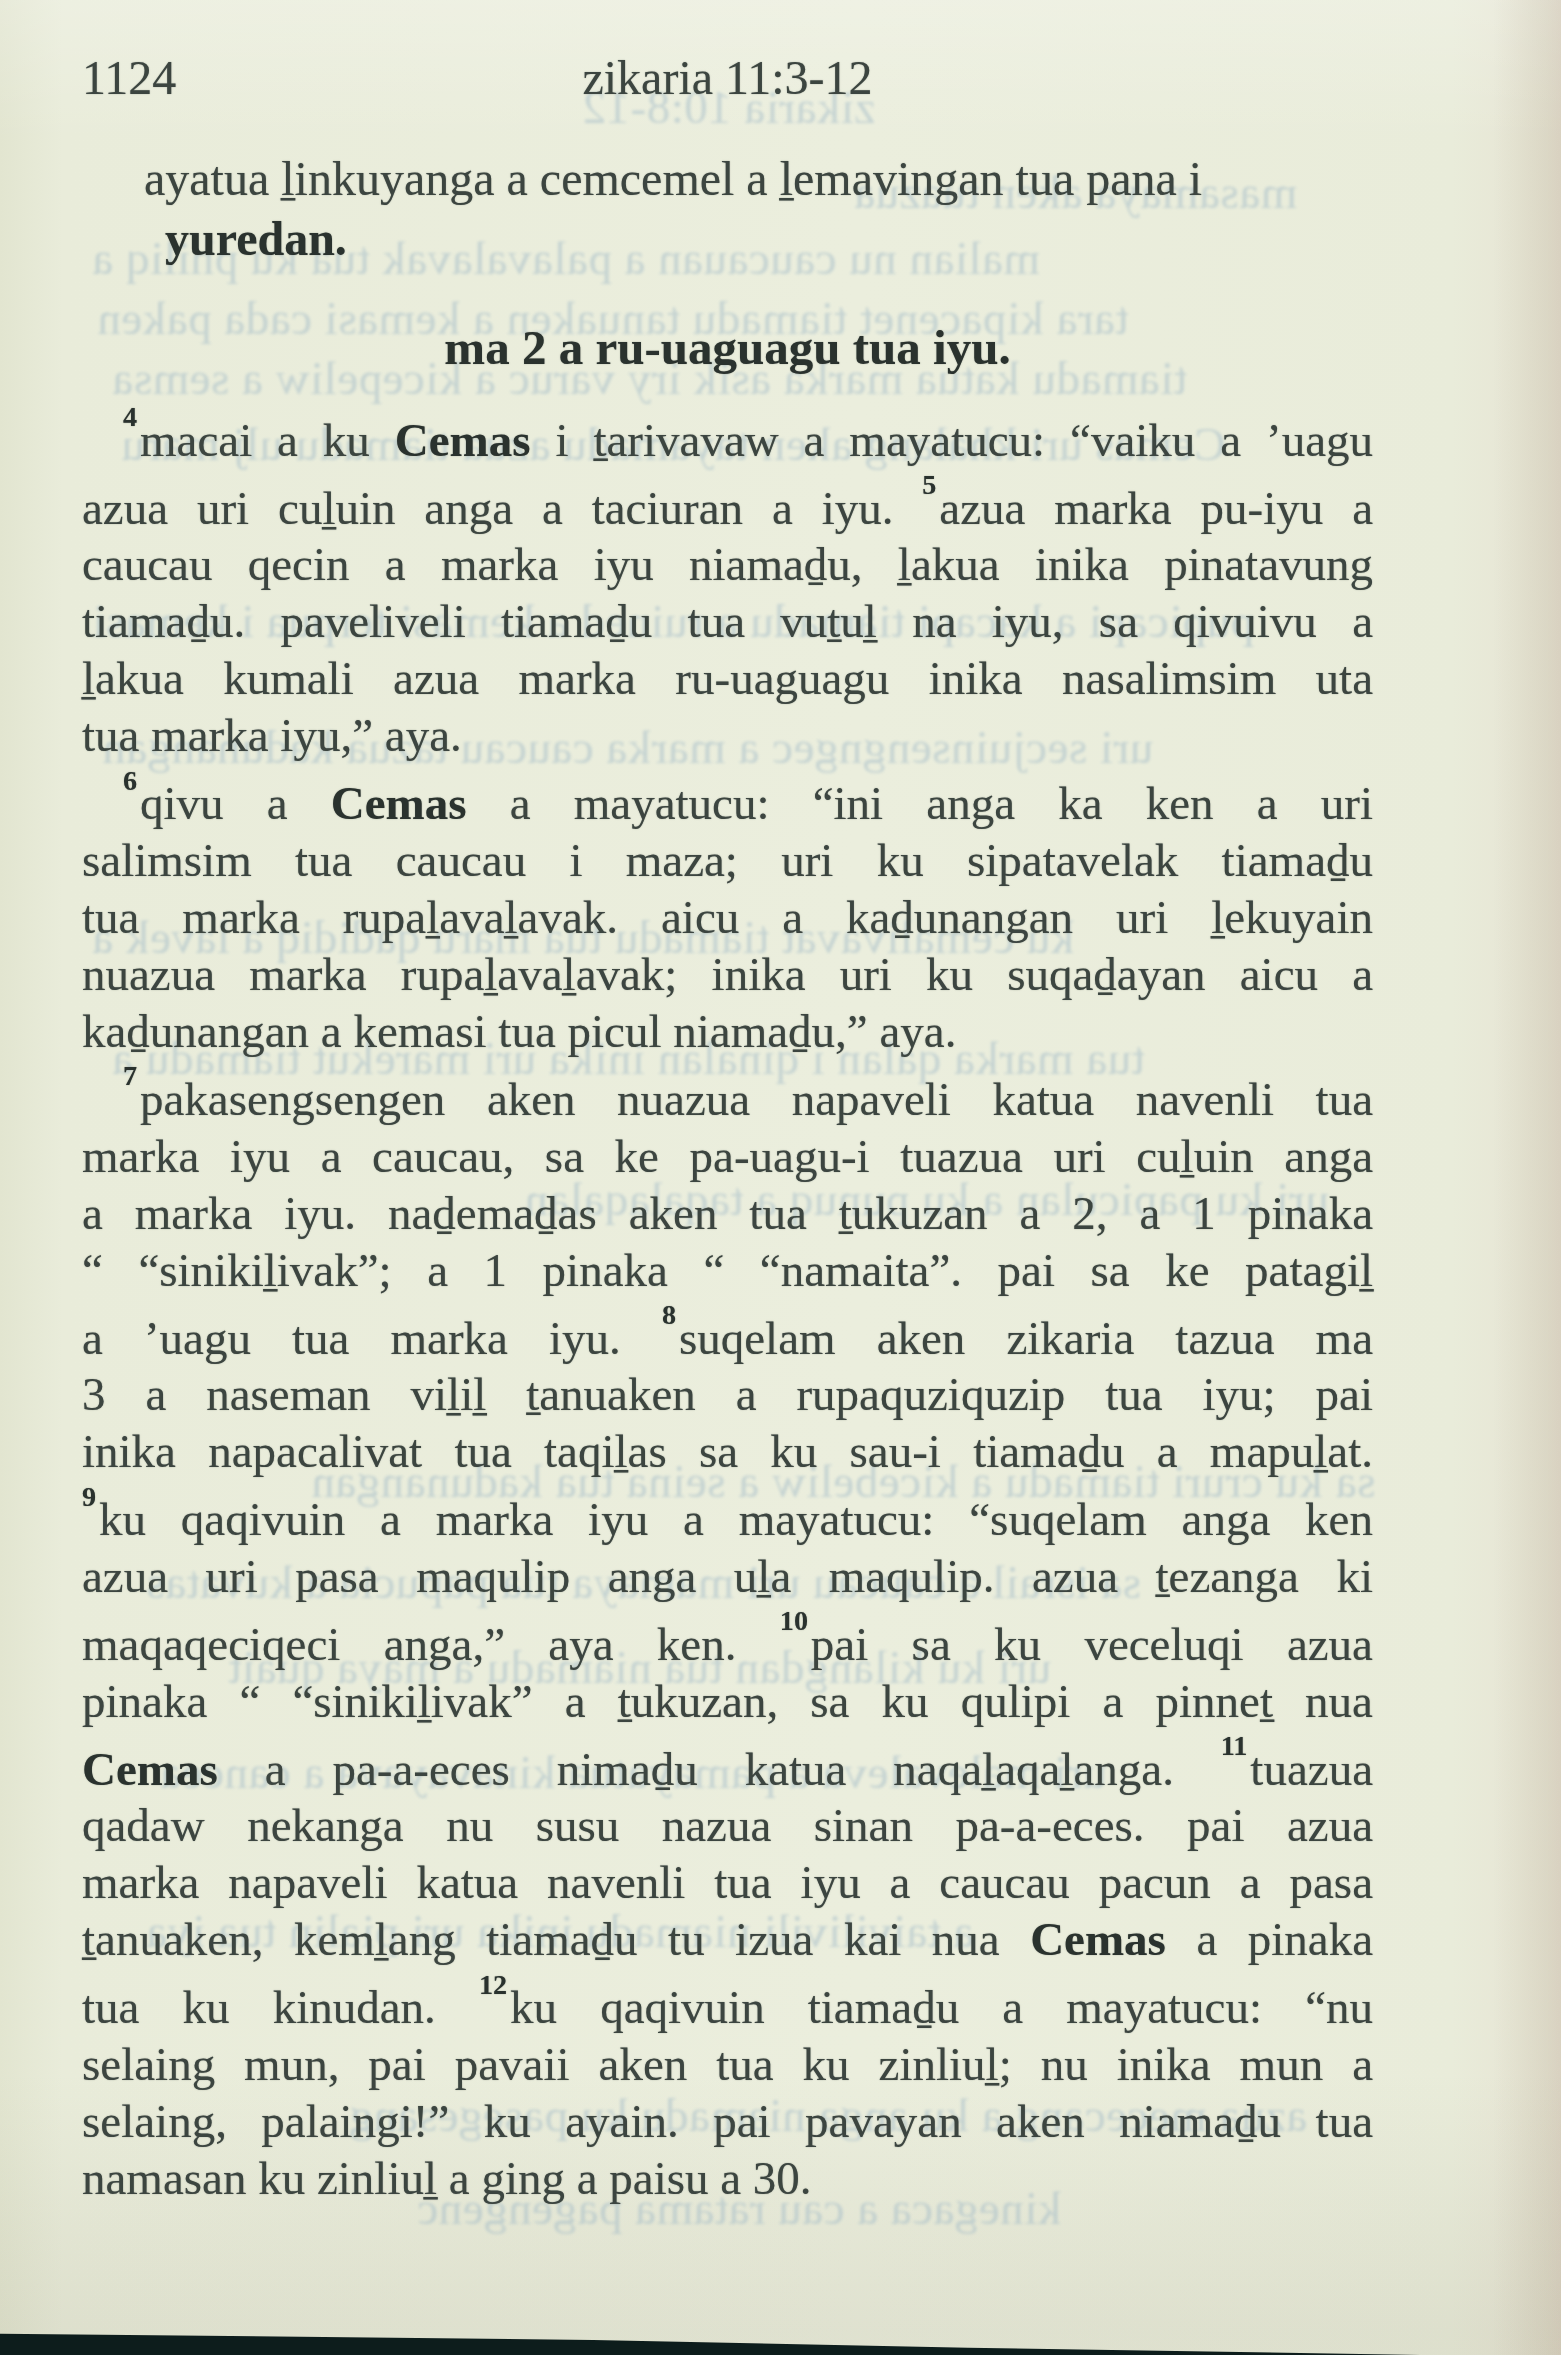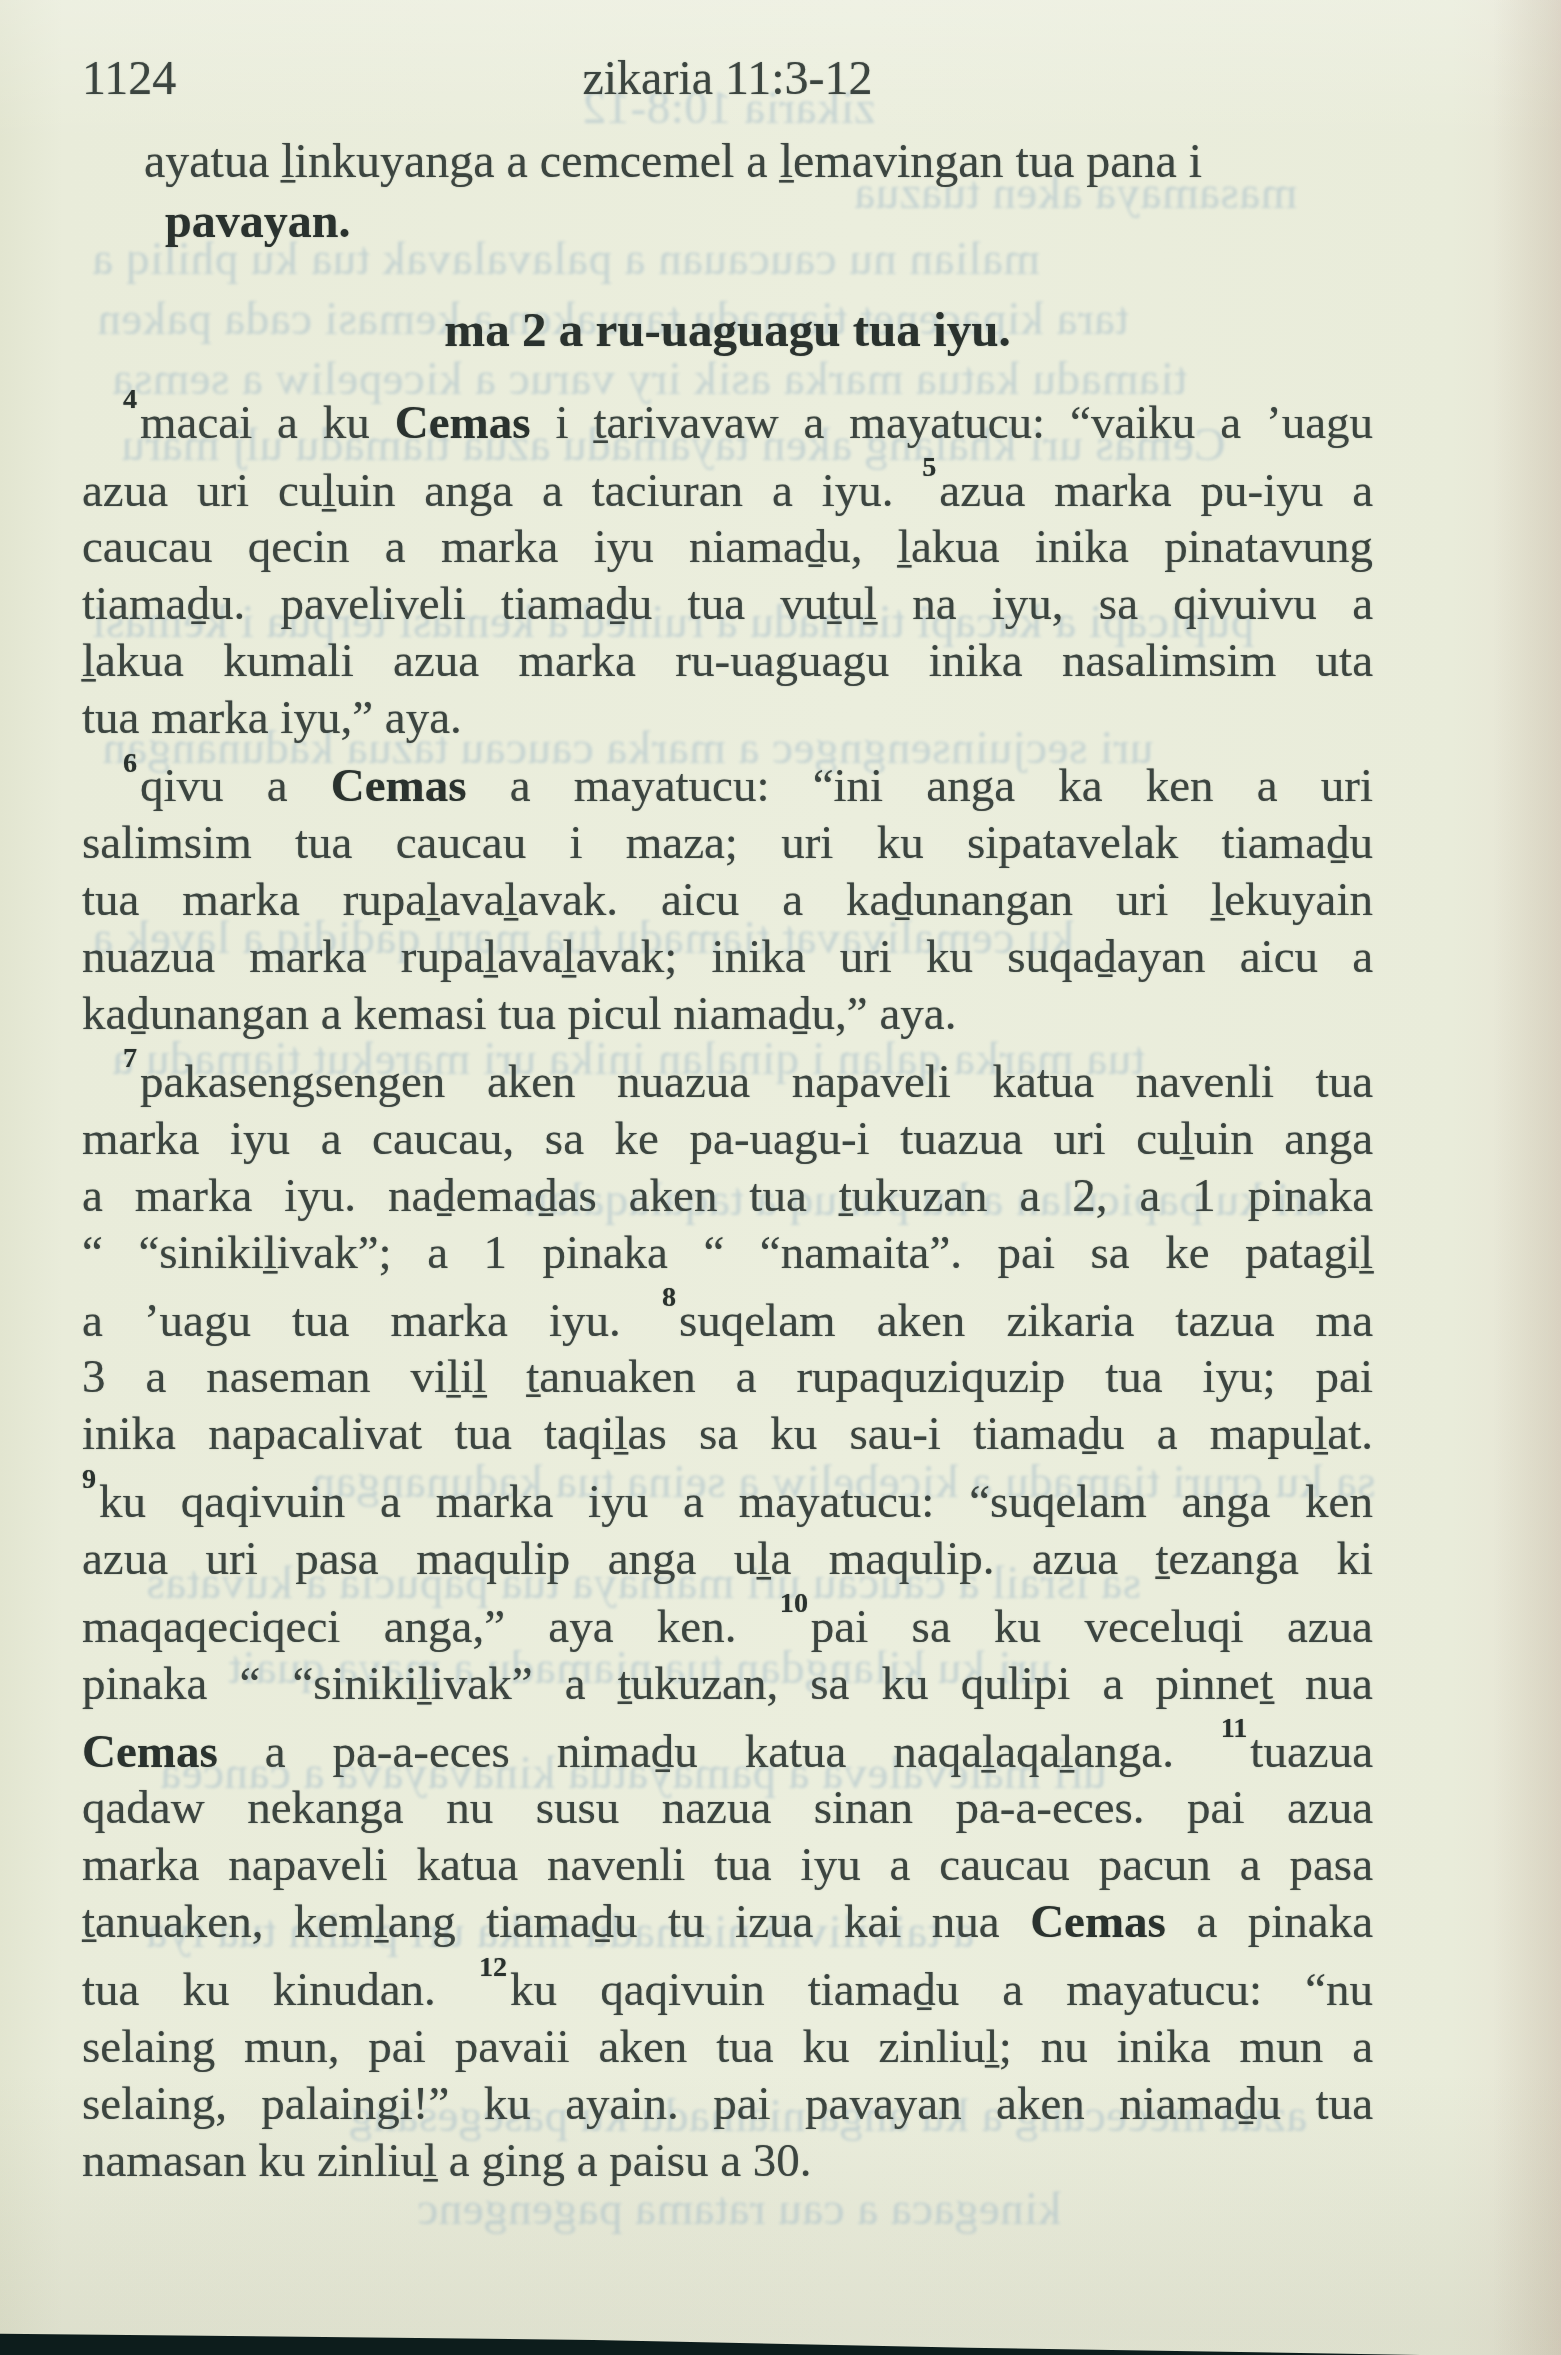--- a/index.html
+++ b/index.html
@@ -43,7 +43,7 @@
   .line{min-height:57px;}
   .just{text-align:justify;text-align-last:justify;}
   .ind{text-indent:41px;}
-  .poem1{margin-left:62px;margin-top:24px;font-size:48px;line-height:60px;}
+  .poem1{margin-left:62px;margin-top:42px;font-size:48px;line-height:60px;}
   .poem2{margin-left:83px;font-weight:700;color:var(--ink-bold);font-size:48px;line-height:60px;}
   .heading{text-align:center;font-weight:700;color:var(--ink-bold);margin-top:49px;margin-bottom:23px;font-size:49px;line-height:60px;}
   .bold{font-weight:700;color:var(--ink-bold);}

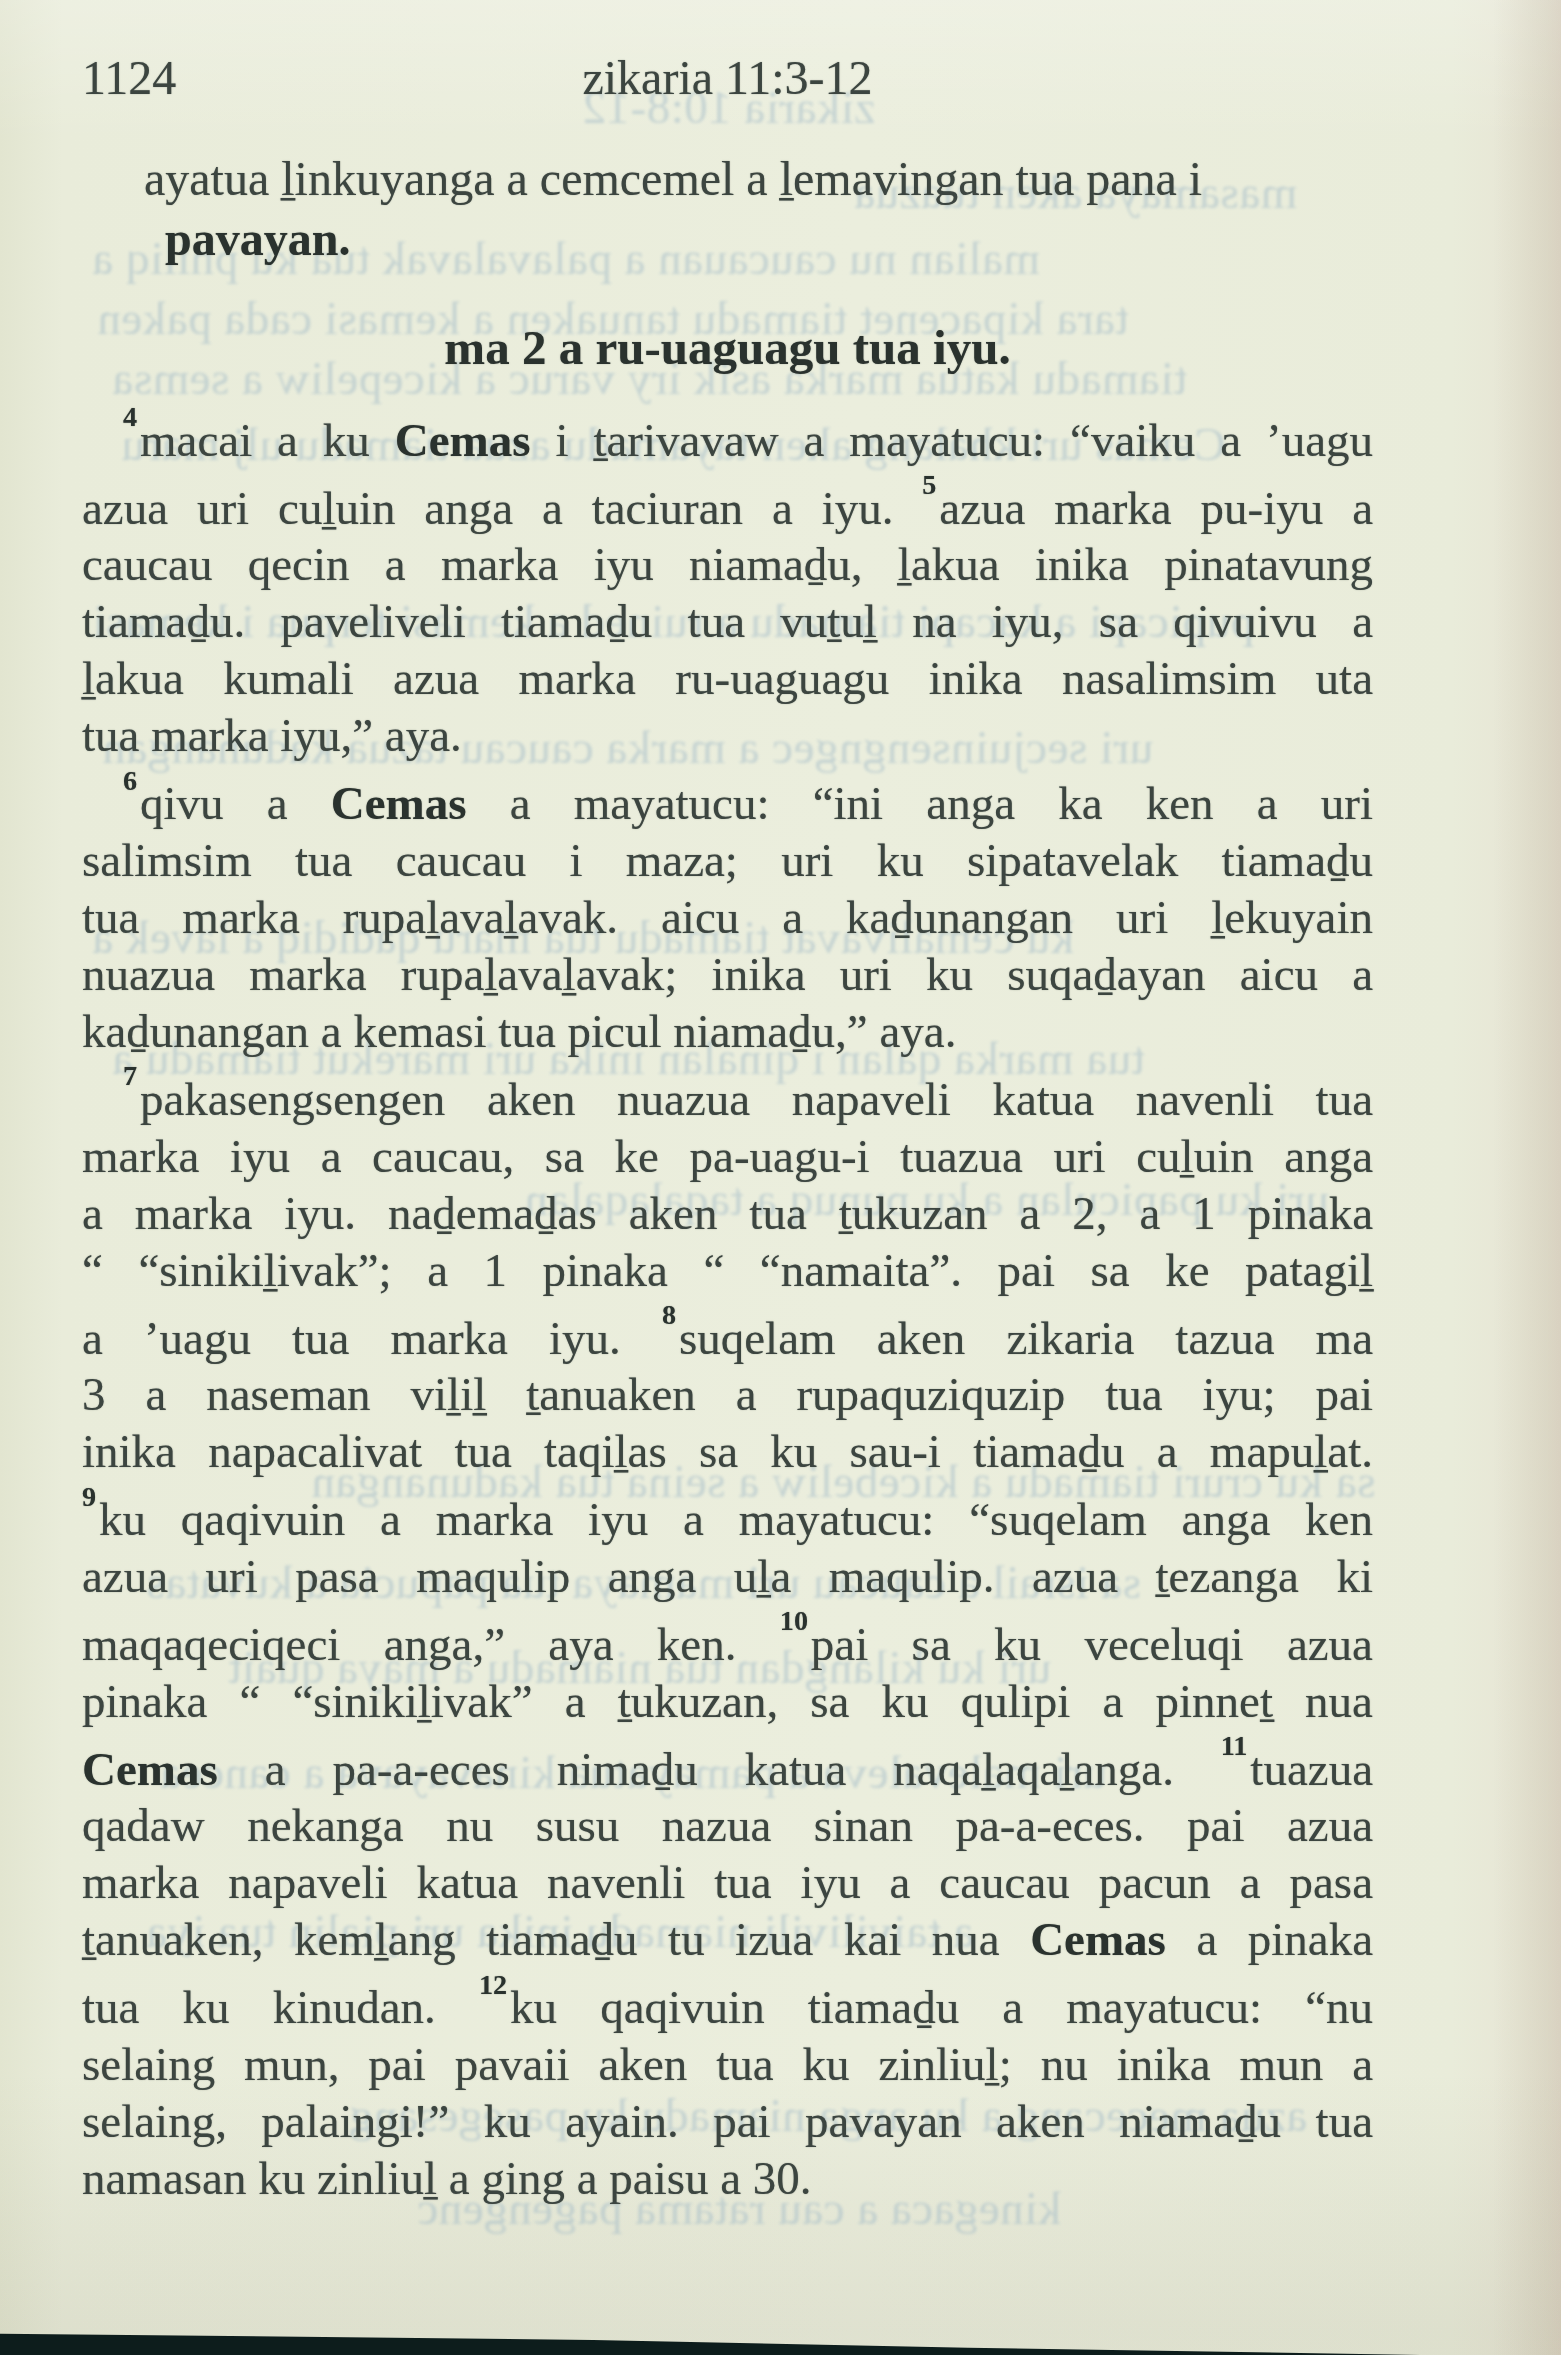--- a/index.html
+++ b/index.html
@@ -90,7 +90,7 @@
   </div>
   <main id="textcol">
       <div class="line poem1"><span>ayatua ḻinkuyanga a cemcemel a ḻemavingan tua pana i</span></div>
-      <div class="line poem2"><span class="bold">pavayan.</span></div>
+      <div class="line poem2"><span class="bold">yuredan.</span></div>
       <div class="line heading"><span class="bold">ma 2 a ru-uaguagu tua iyu.</span></div>
       <div class="line  ind just"><sup class="vnum">4</sup><span>macai a ku </span><span class="bold">Cemas</span><span> i ṯarivavaw a mayatucu: “vaiku a ’uagu</span></div>
       <div class="line  just"><span>azua uri cuḻuin anga a taciuran a iyu. </span><sup class="vnum">5</sup><span>azua marka pu-iyu a</span></div>

